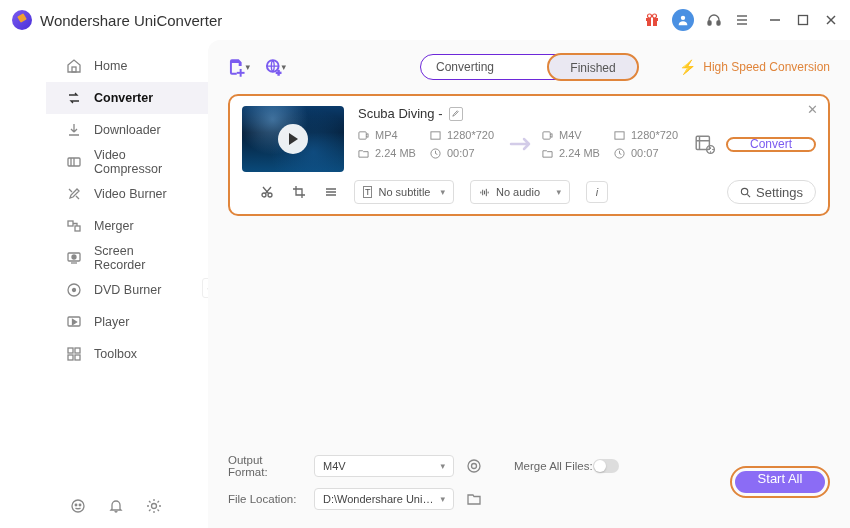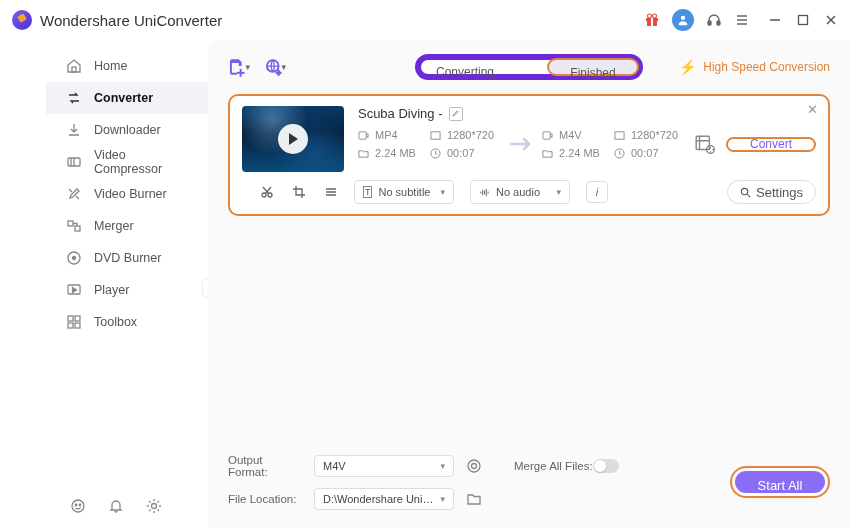--- a/index.html
+++ b/index.html
@@ -29,7 +29,7 @@
 .tool-add svg { width: 20px; height: 20px; }
 .tool-caret { font-size: 9px; color: #666; margin-left: -2px; }
 .tabs-wrap { margin-left: auto; margin-right: auto; position: absolute; left: 50%; transform: translateX(-50%); }
-.tabs { display: flex; border: 6px solid #6d28d9; border-radius: 16px; overflow: visible; background: #fff; height: 26px; position: relative; gap: 40px; }
+.tabs { display: flex; border: 1px solid #6d28d9; border-radius: 16px; overflow: visible; background: #fff; height: 26px; position: relative; gap: 40px; }
 .tab { width: 88px; text-align: center; line-height: 24px; font-size: 12px; color: #555; cursor: pointer; }
 .tab.finished { background: #eae8f2; border-radius: 14px; border: 2px solid #e0853b; position: relative; margin: -2px; width: 92px; line-height: 26px; }
 .hs-conv { margin-left: auto; display: flex; align-items: center; gap: 6px; color: #e0853b; font-size: 12px; cursor: pointer; }

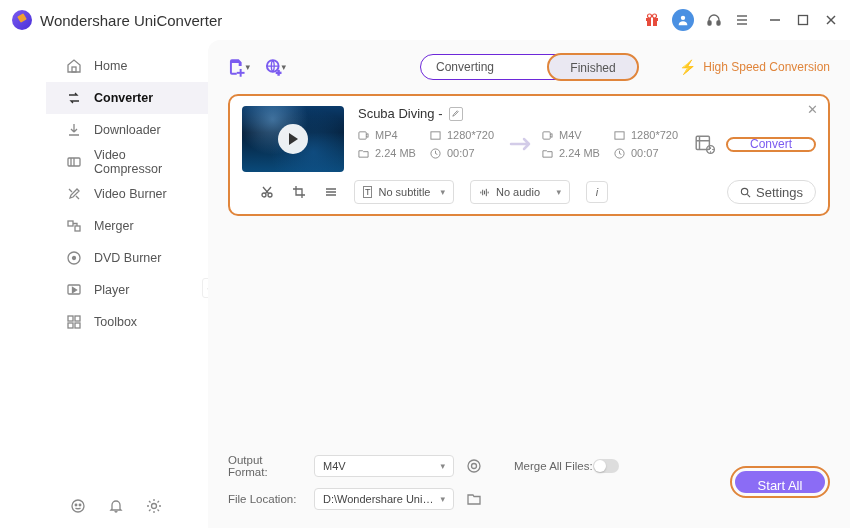--- a/index.html
+++ b/index.html
@@ -188,6 +188,16 @@
     <div class="side-item">
       <span class="side-icon">
           <svg viewBox="0 0 16 16" width="16" height="16" fill="none" stroke="currentColor" stroke-width="1.3">
+            <rect x="2" y="3" width="12" height="8" rx="1"></rect>
+            <circle cx="8" cy="7" r="2" fill="currentColor"></circle>
+            <line x1="5" y1="13" x2="11" y2="13"></line>
+          </svg>
+        </span>
+      <span>Screen Recorder</span>
+    </div>
+    <div class="side-item">
+      <span class="side-icon">
+          <svg viewBox="0 0 16 16" width="16" height="16" fill="none" stroke="currentColor" stroke-width="1.3">
             <circle cx="8" cy="8" r="6"></circle>
             <circle cx="8" cy="8" r="1.5" fill="currentColor"></circle>
           </svg>

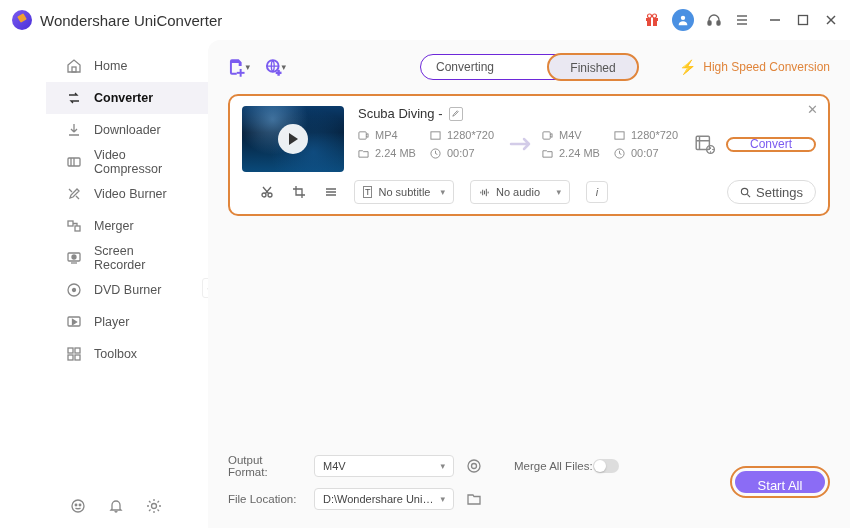--- a/index.html
+++ b/index.html
@@ -71,7 +71,7 @@
 .toggle { width: 26px; height: 14px; background: #ddd; border-radius: 8px; position: relative; cursor: pointer; }
 .toggle::after { content: ""; position: absolute; width: 12px; height: 12px; background: #fff; border-radius: 50%; top: 1px; left: 1px; box-shadow: 0 1px 2px rgba(0,0,0,0.2); }
 .start-all { margin-left: auto; border: 2px solid #e0853b; border-radius: 22px; padding: 3px; }
-.start-all-inner { background: #8b6cf5; color: #fff; border-radius: 18px; height: 22px; width: 90px; display: flex; align-items: flex-end; justify-content: center; font-size: 13px; cursor: pointer; }
+.start-all-inner { background: #8b6cf5; color: #fff; border-radius: 18px; height: 22px; width: 90px; display: flex; align-items: flex-start; justify-content: center; font-size: 13px; cursor: pointer; }
 svg { display: block; }
 </style>
 </head>

